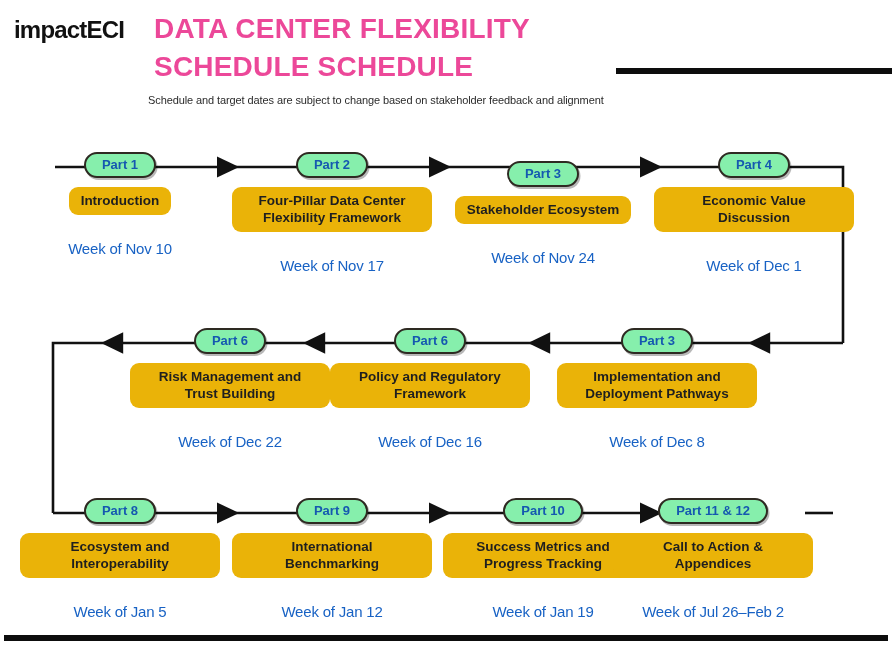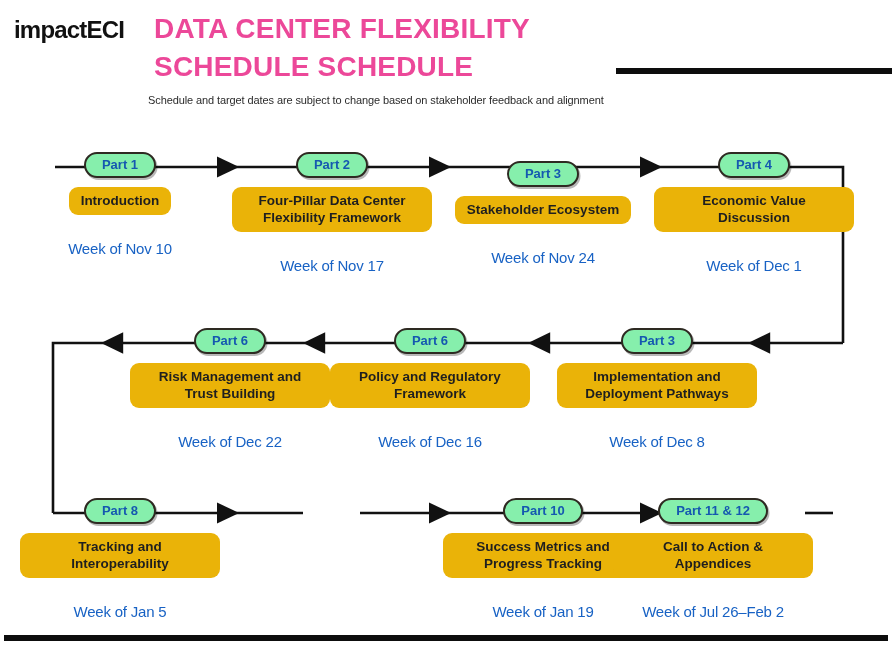--- a/index.html
+++ b/index.html
@@ -226,6 +226,11 @@
     <div class="date">Week of Jan 5</div>
   </div>
 
+  <div class="node" style="left:232px; top:378px;">
+    <span class="pill">Part 9</span>
+    <span class="chip-wrap"><span class="chip">International Benchmarking</span></span>
+    <div class="date">Week of Jan 12</div>
+  </div>
 
   <div class="node" style="left:443px; top:378px;">
     <span class="pill">Part 10</span>

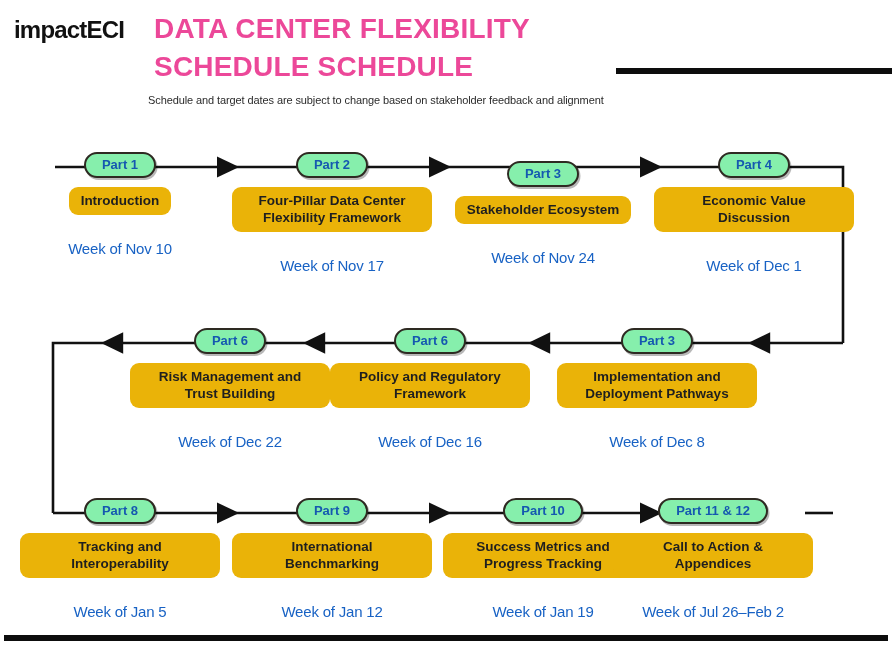--- a/index.html
+++ b/index.html
@@ -222,7 +222,7 @@
 
   <div class="node" style="left:20px; top:378px;">
     <span class="pill">Part 8</span>
-    <span class="chip-wrap"><span class="chip">Tracking and Interoperability</span></span>
+    <span class="chip-wrap"><span class="chip">Ecosystem and Interoperability</span></span>
     <div class="date">Week of Jan 5</div>
   </div>
 

